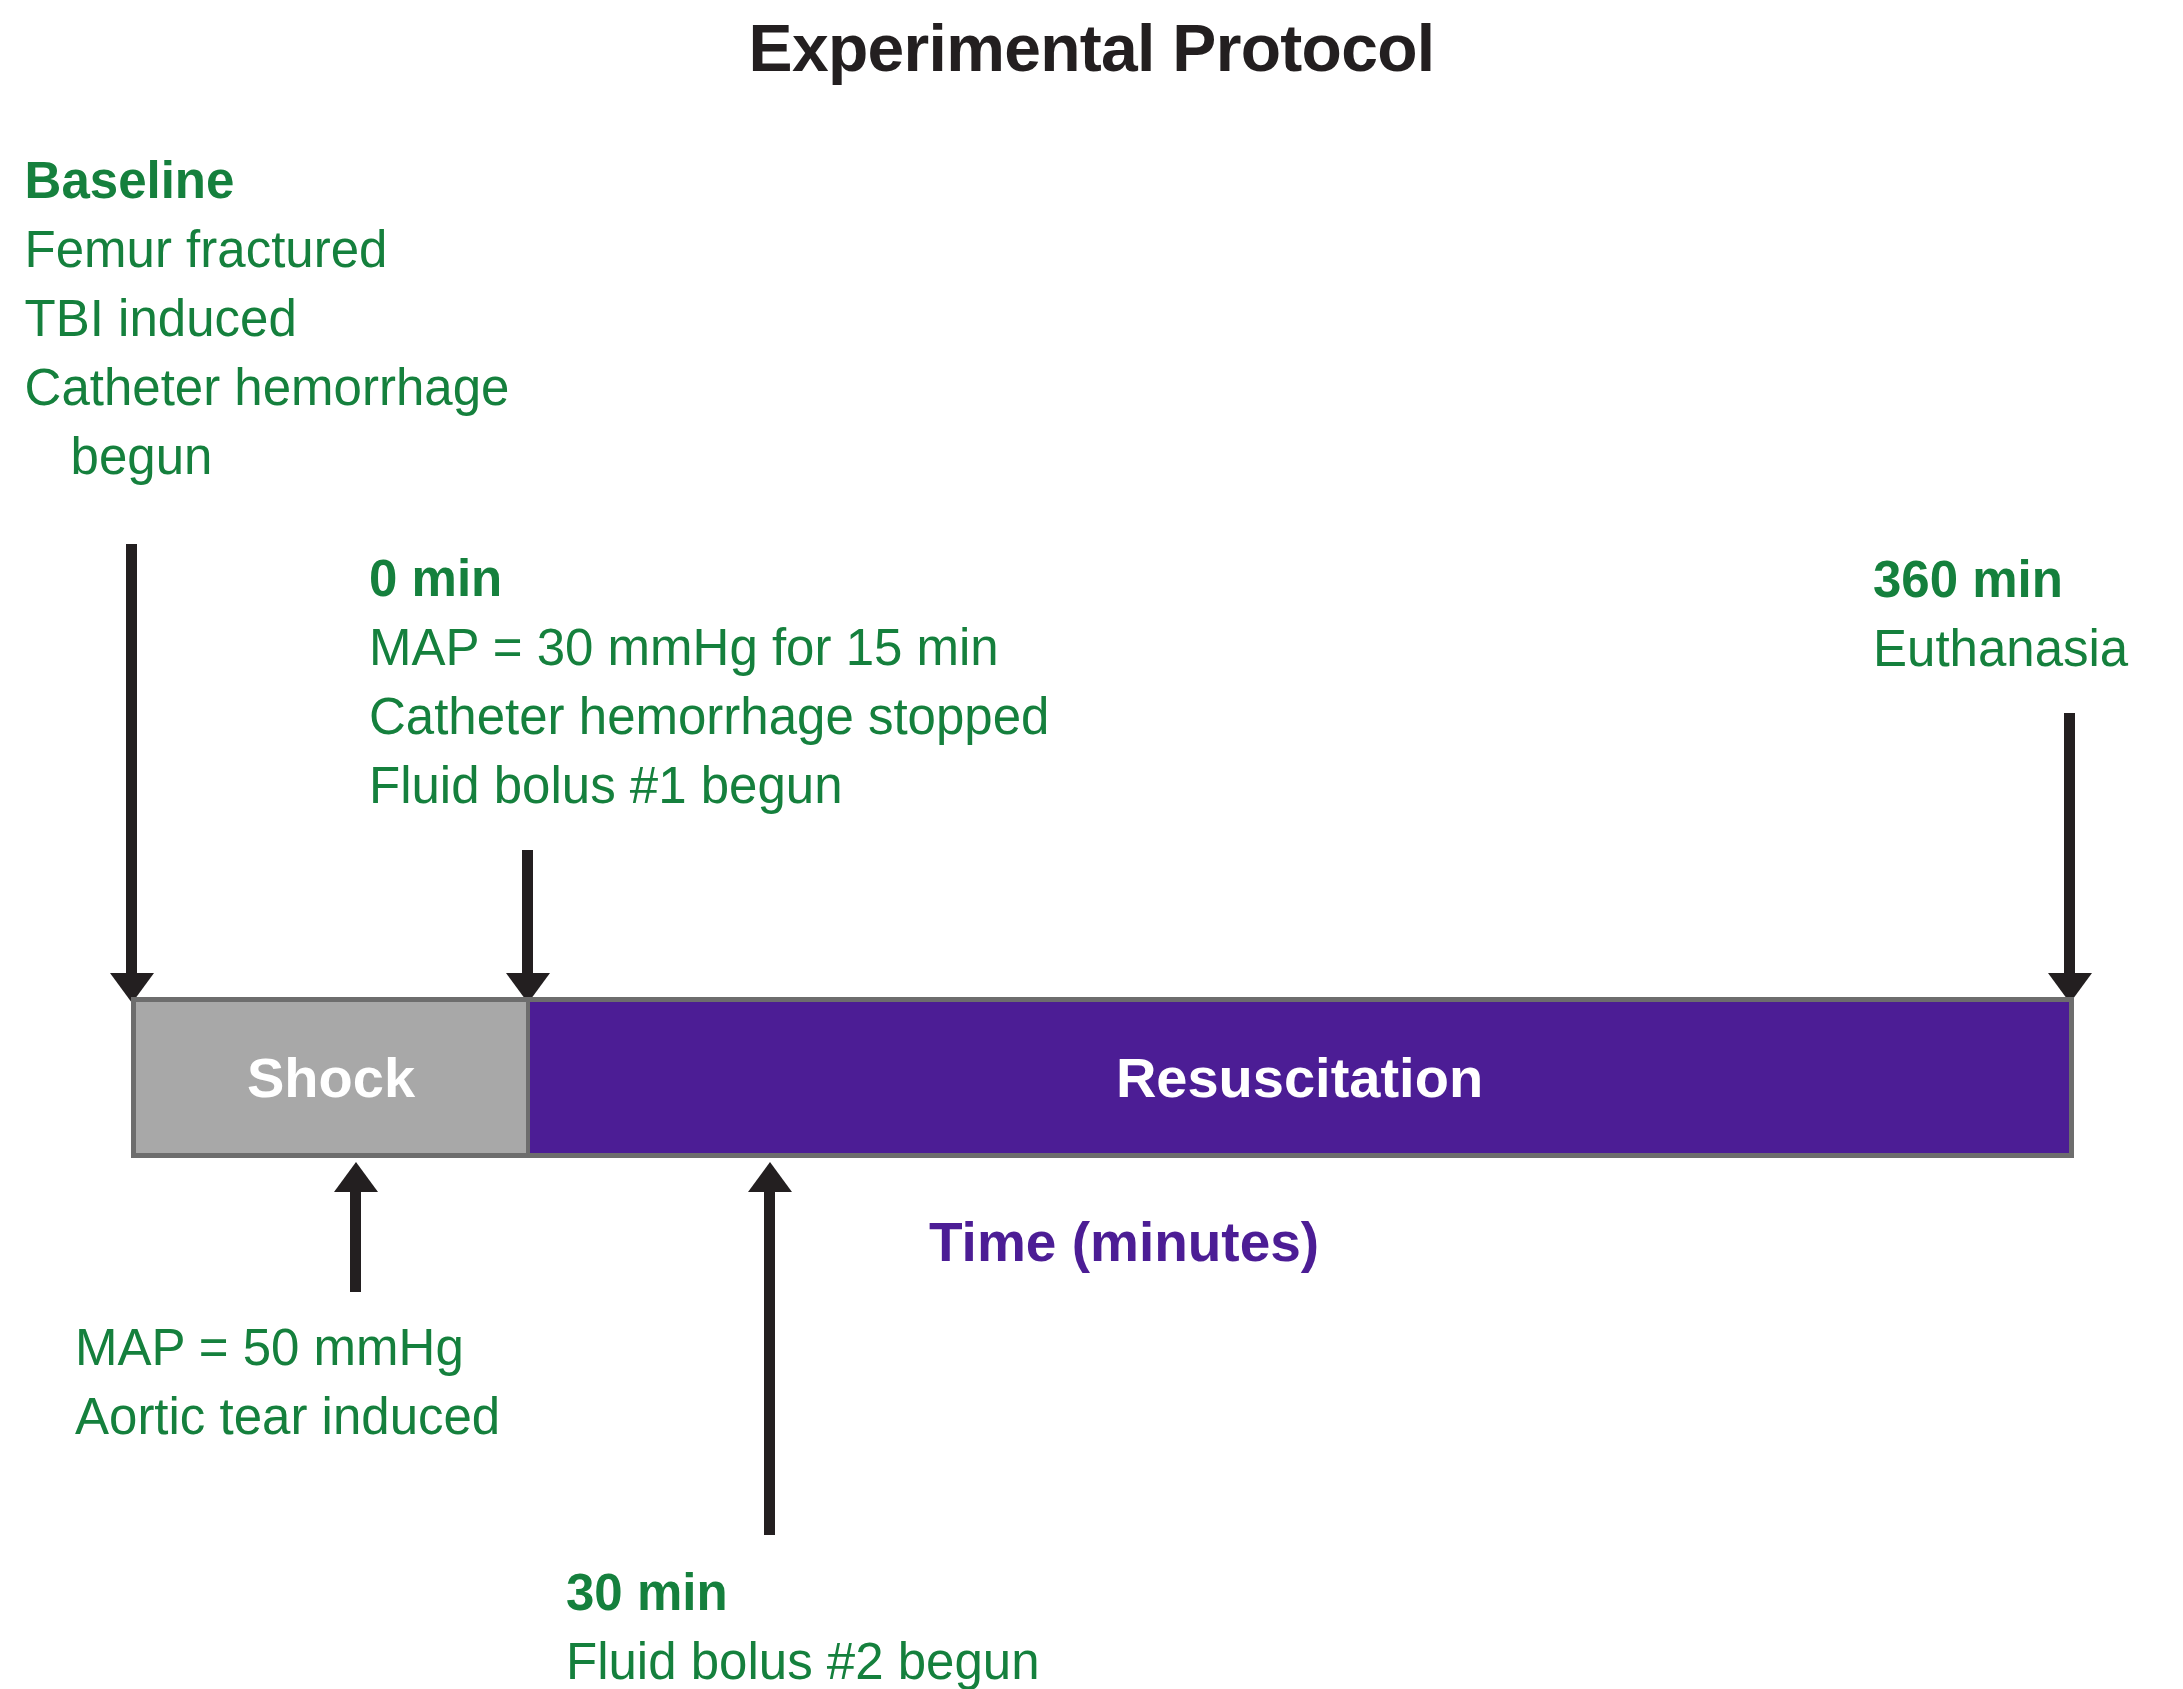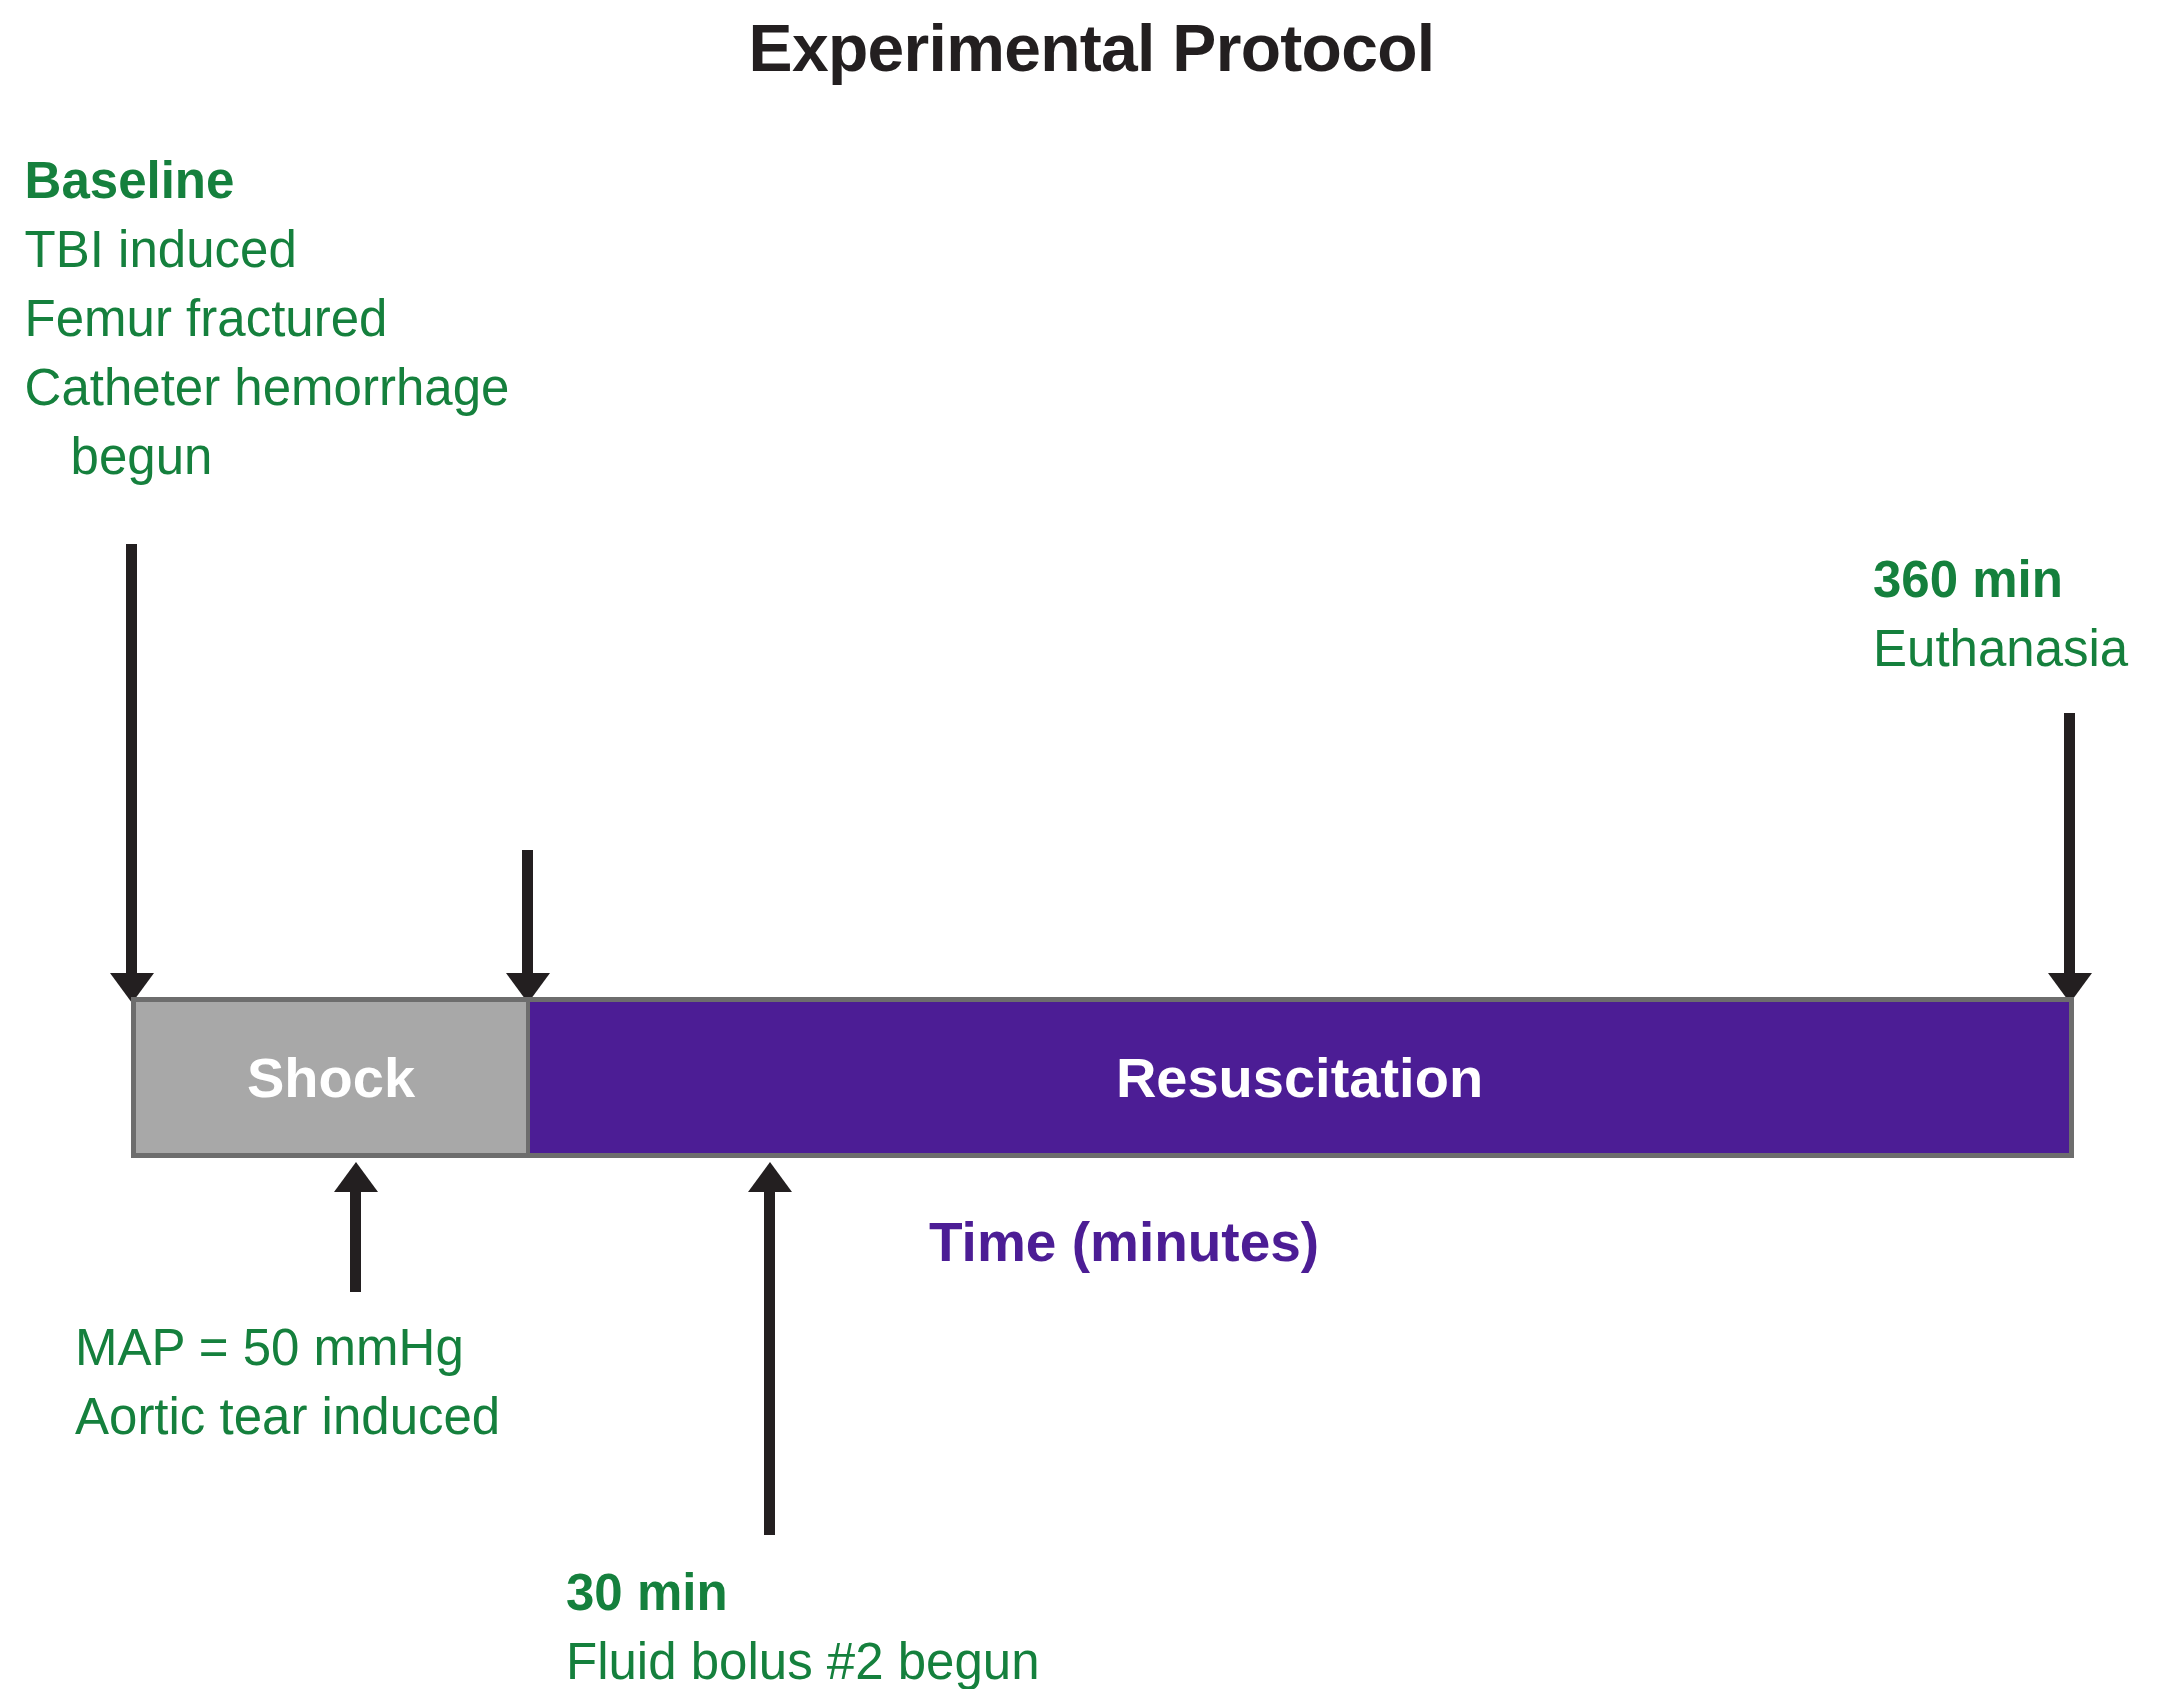--- a/index.html
+++ b/index.html
@@ -153,8 +153,8 @@
 
   <div class="annot" id="annot-baseline">
     <div class="line bold">Baseline</div>
+    <div class="line">Femur fractured</div>
     <div class="line">TBI induced</div>
-    <div class="line">Femur fractured</div>
     <div class="line">Catheter hemorrhage</div>
     <div class="line indent">begun</div>
   </div>

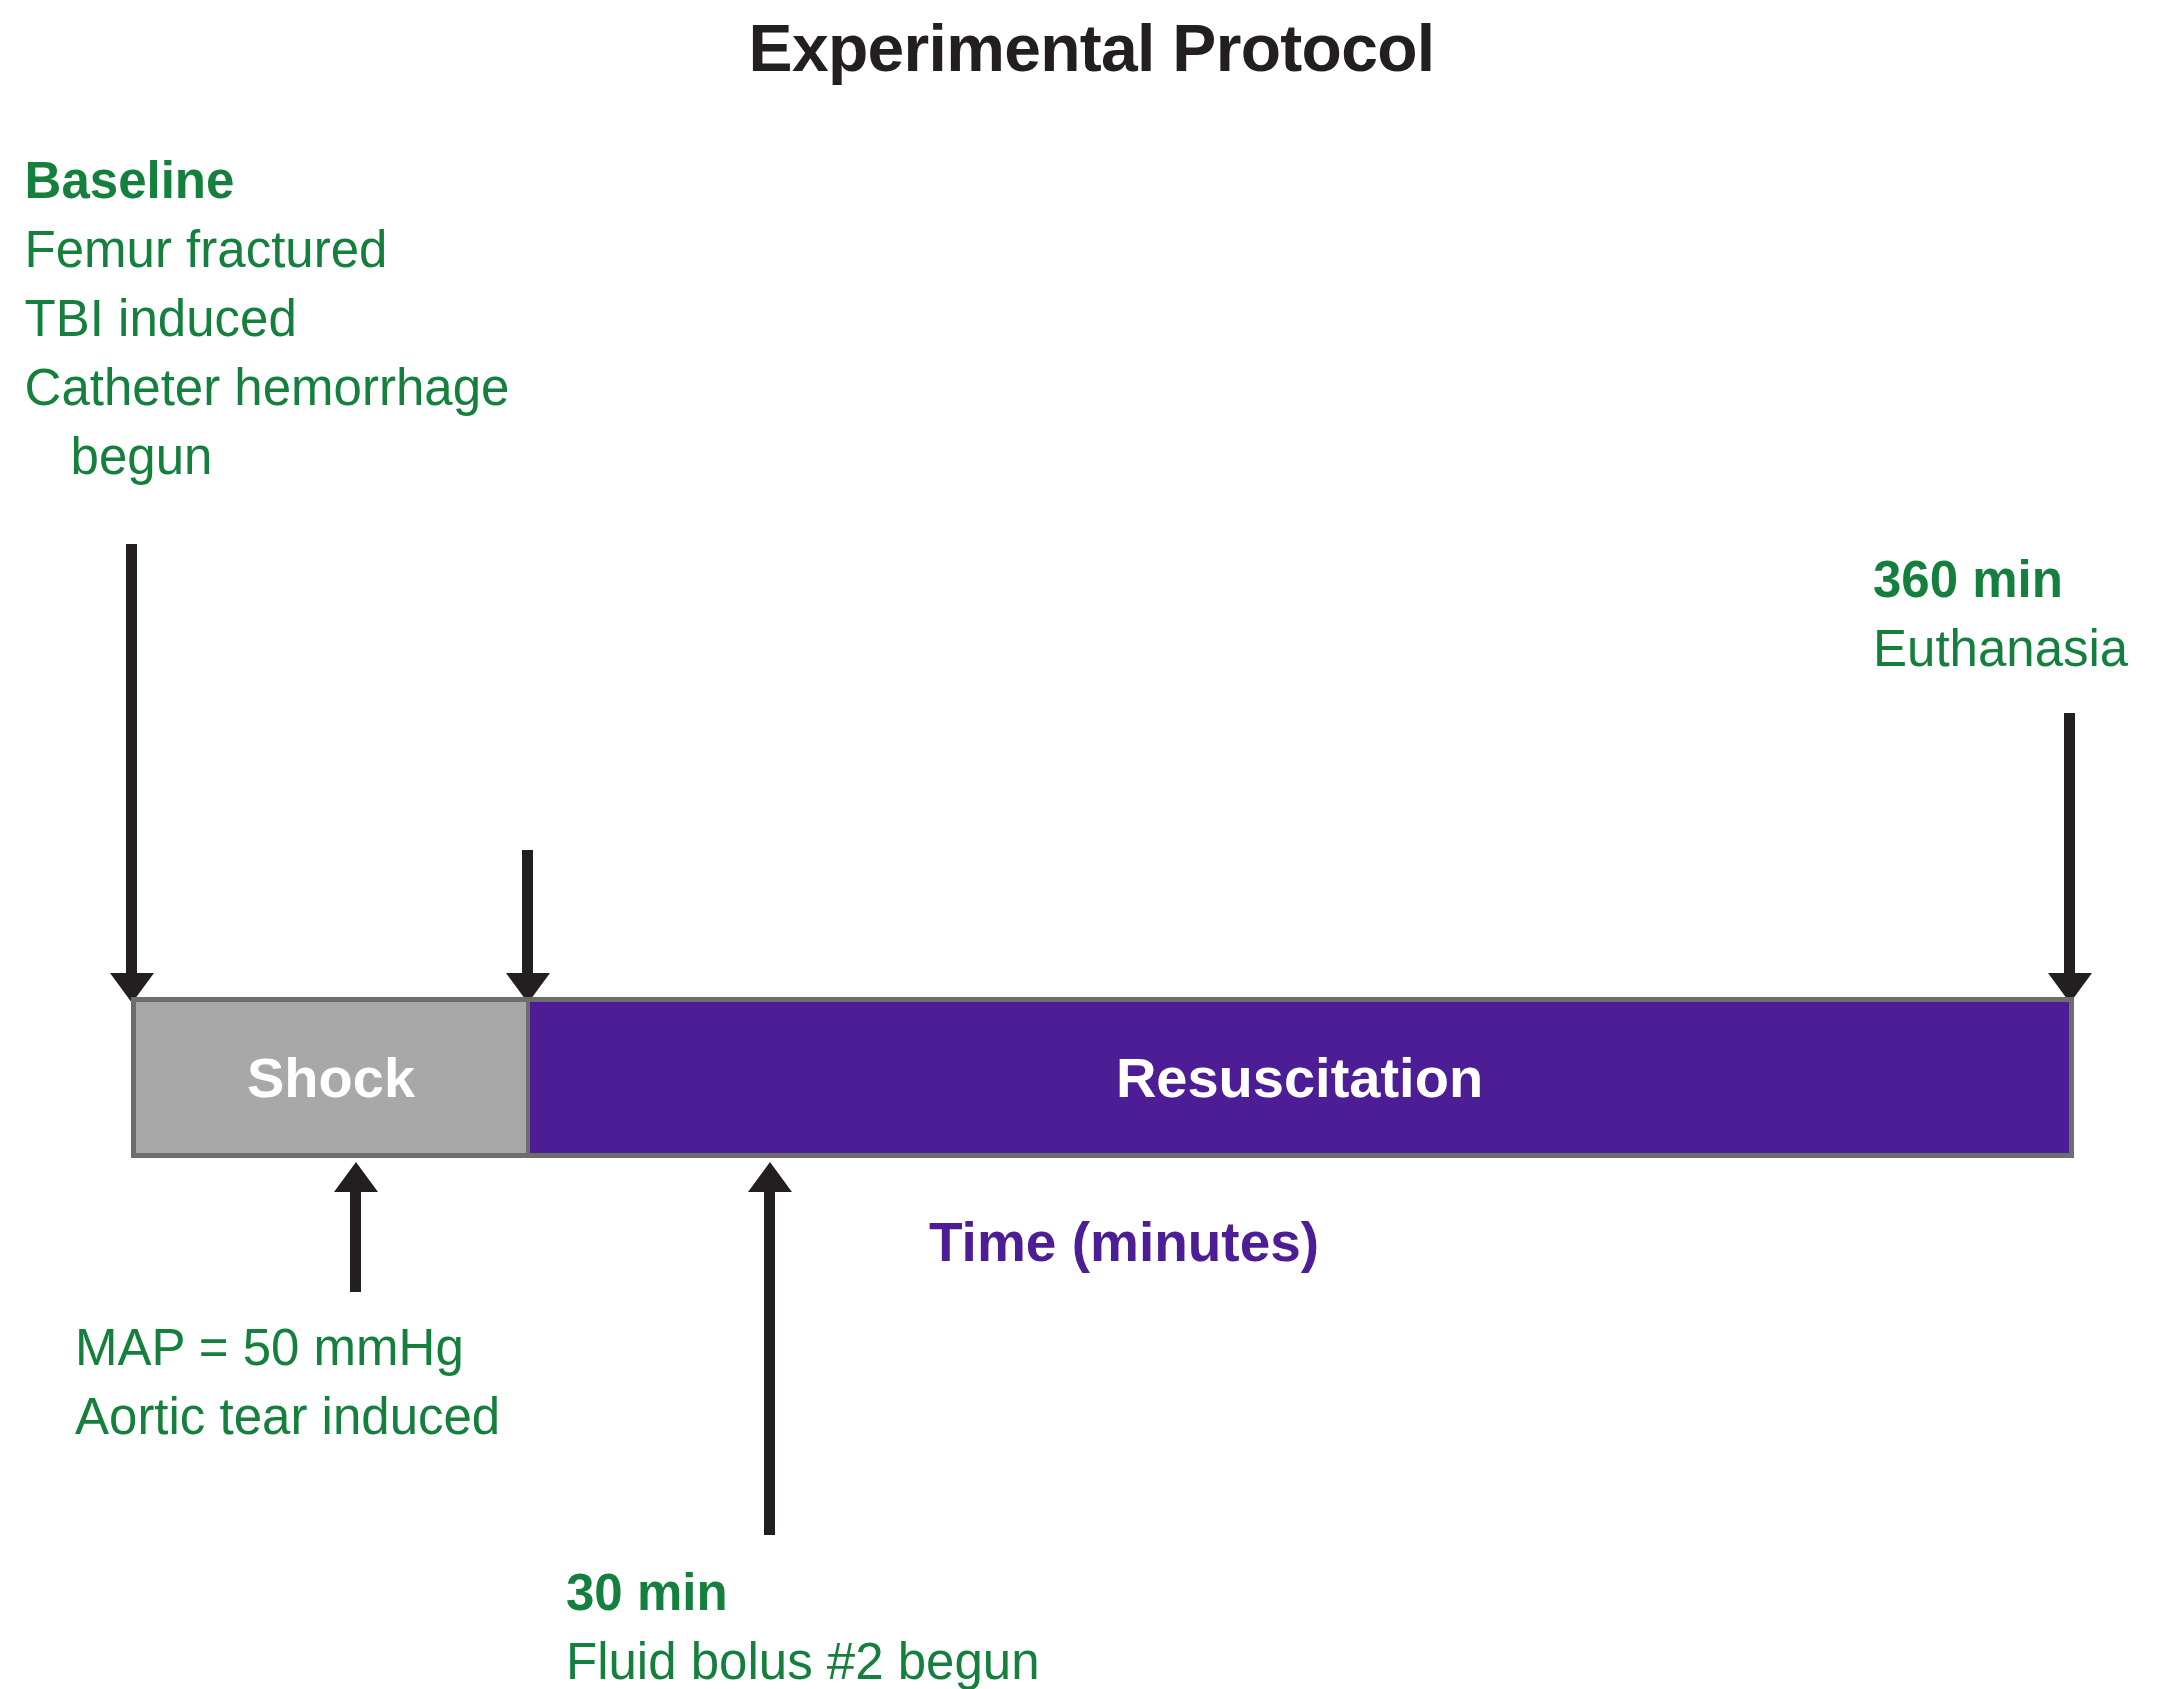--- a/index.html
+++ b/index.html
@@ -159,6 +159,12 @@
     <div class="line indent">begun</div>
   </div>
 
+  <div class="annot" id="annot-zero">
+    <div class="line bold">0 min</div>
+    <div class="line">MAP = 30 mmHg for 15 min</div>
+    <div class="line">Catheter hemorrhage stopped</div>
+    <div class="line">Fluid bolus #1 begun</div>
+  </div>
 
   <div class="annot" id="annot-end">
     <div class="line bold">360 min</div>

